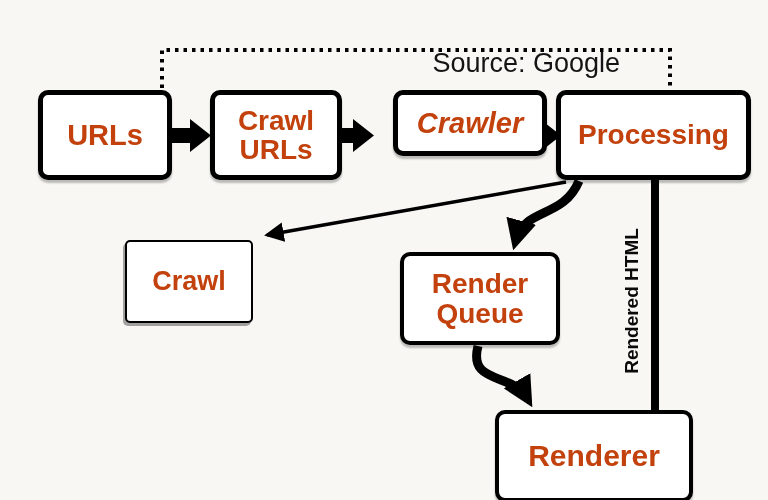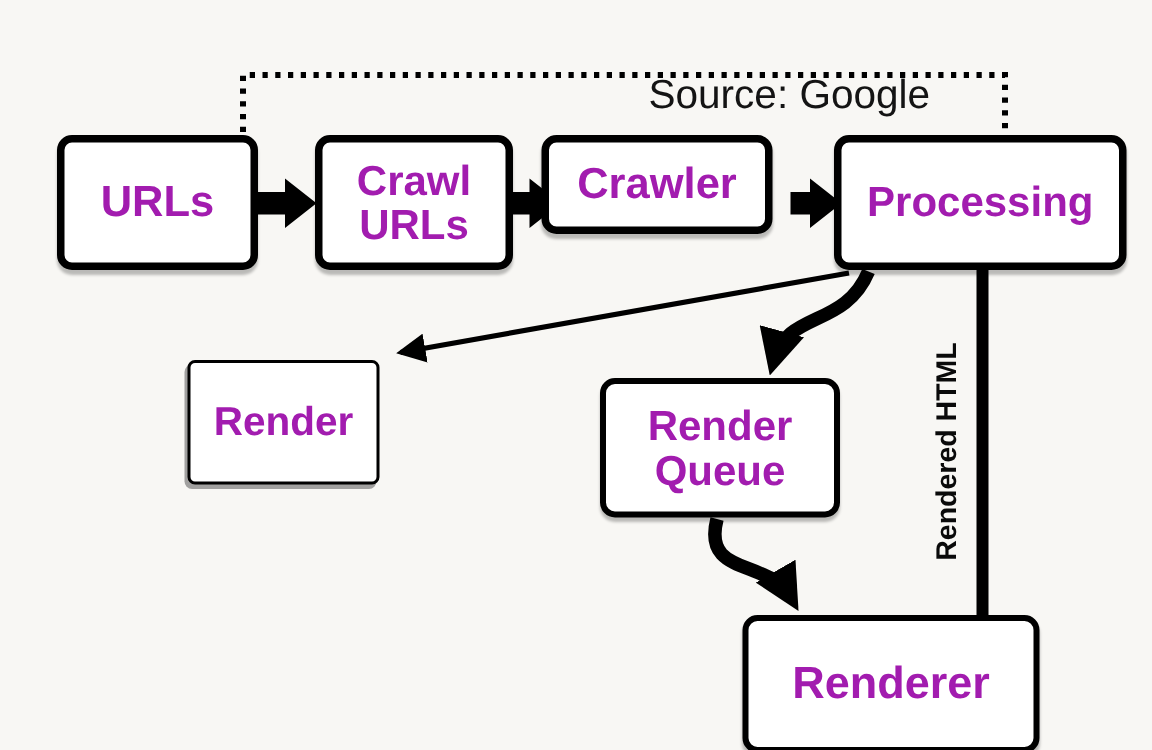--- a/index.html
+++ b/index.html
@@ -24,7 +24,7 @@
     border-radius:10px;
     display:flex;align-items:center;justify-content:center;
     text-align:center;
-    font-weight:bold;color:#a21caf;
+    font-weight:bold;color:#c2410c;
     box-sizing:border-box;
     box-shadow:0 3px 2px rgba(0,0,0,0.25);
     line-height:1.05;

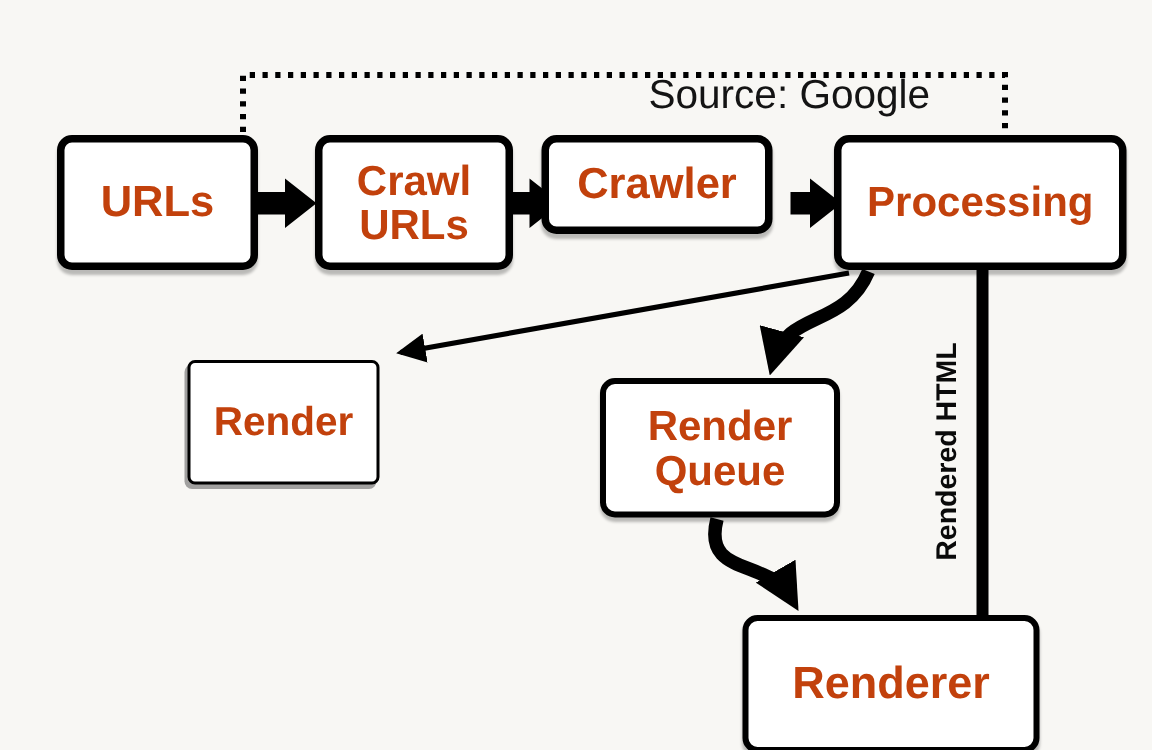--- a/index.html
+++ b/index.html
@@ -31,7 +31,7 @@
   }
   #node-urls       {left:38px; top:90px; width:134px;height:90px;font-size:29px;}
   #node-crawl-queue{left:210px;top:90px; width:132px;height:90px;font-size:28px;padding:0 4px;}
-  #node-crawler    {left:361px;top:90px; width:154px;height:66px;font-size:29px;}
+  #node-crawler    {left:393px;top:90px; width:154px;height:66px;font-size:29px;font-style:italic;}
   #node-processing {left:556px;top:90px; width:195px;height:90px;font-size:28px;}
   #node-index{
     left:125px;top:240px;width:128px;height:83px;

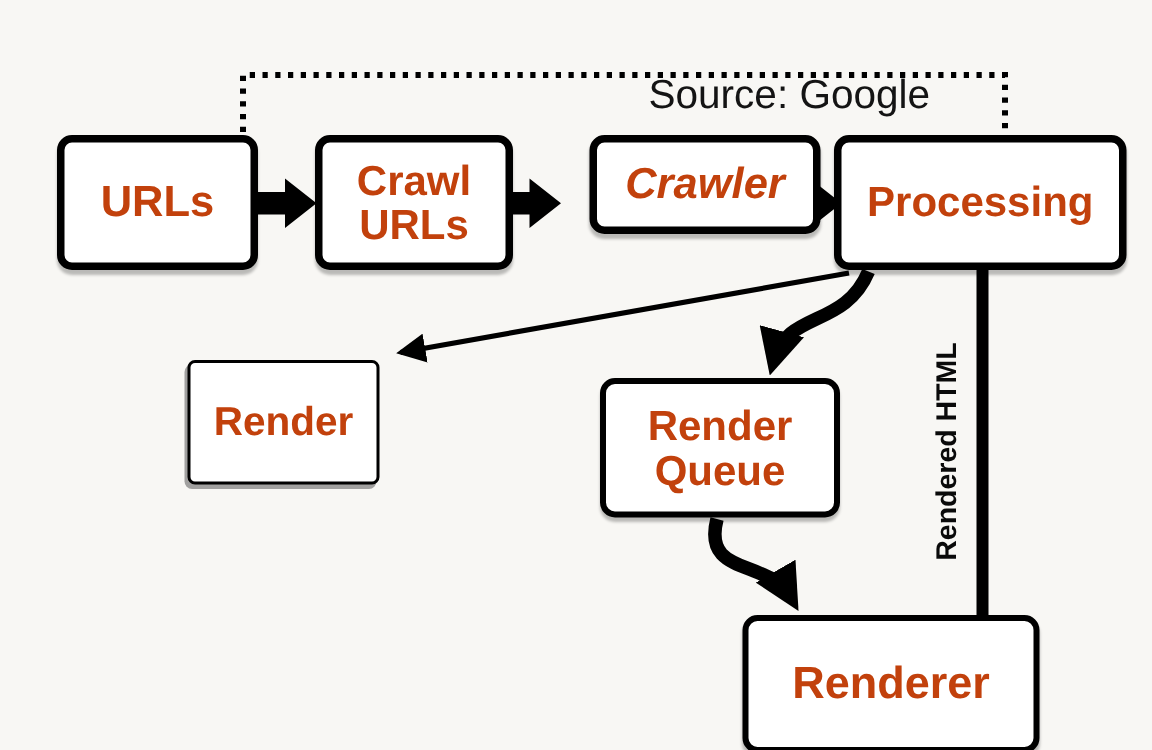--- a/index.html
+++ b/index.html
@@ -95,7 +95,7 @@
     <span>Processing</span>
   </div>
   <div class="node" id="node-index">
-    <span>Render</span>
+    <span>Crawl</span>
   </div>
   <div class="node" id="node-render-queue">
     <span>Render Queue</span>

